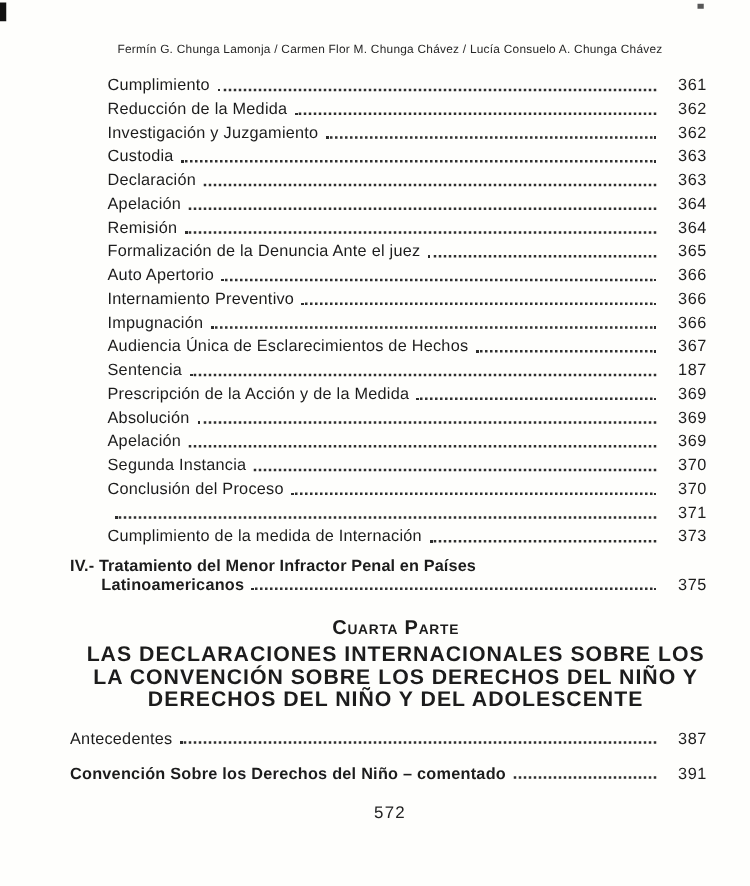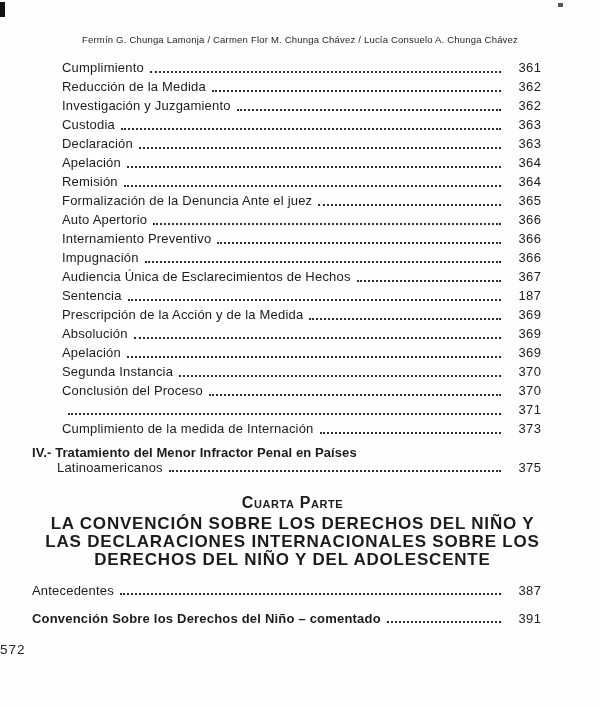--- a/index.html
+++ b/index.html
@@ -17,6 +17,7 @@
     overflow:hidden;
     box-sizing:border-box;
     padding-top:33px;
+    padding-left:24px;
   }
   
   .artifact-left{

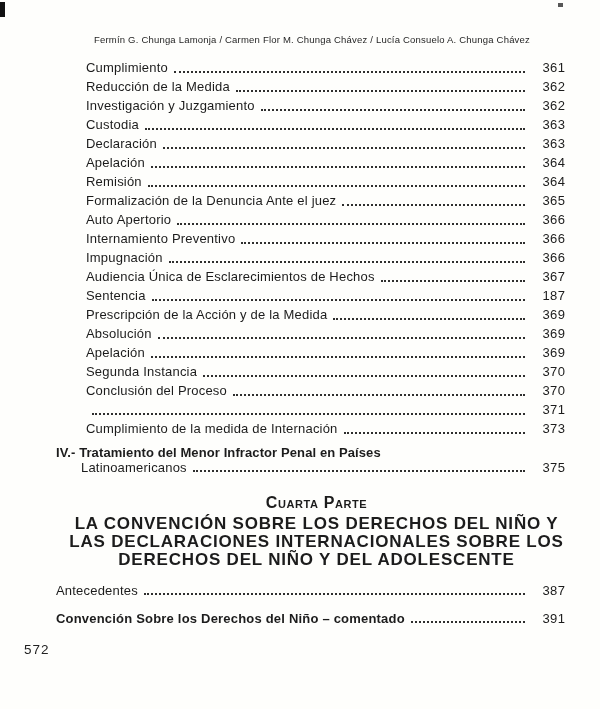--- a/index.html
+++ b/index.html
@@ -54,7 +54,7 @@
   .iv-block{margin-top:7px;font-size:13px;}
   .iv-line1{font-weight:700;line-height:15px;white-space:nowrap;letter-spacing:0.1px;}
   .iv-row{display:flex;height:16px;line-height:16px;padding-left:25px;}
-  .iv-row .toc-label{font-weight:400;text-align:center;}
+  .iv-row .toc-label{font-weight:700;text-align:center;}
   .part-heading{margin-top:19px;text-align:center;}
   .part-kicker{
     font-variant:small-caps;

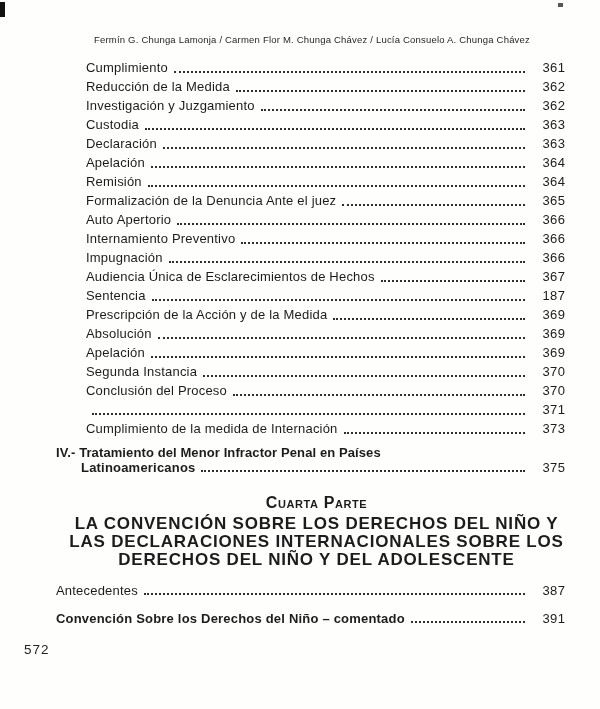--- a/index.html
+++ b/index.html
@@ -214,8 +214,8 @@
     <div class="part-heading">
       <div class="part-kicker">Cuarta Parte</div>
       <div class="part-title">
+        <div>LAS DECLARACIONES INTERNACIONALES SOBRE LOS</div>
         <div>LA CONVENCIÓN SOBRE LOS DERECHOS DEL NIÑO Y</div>
-        <div>LAS DECLARACIONES INTERNACIONALES SOBRE LOS</div>
         <div>DERECHOS DEL NIÑO Y DEL ADOLESCENTE</div>
       </div>
     </div>

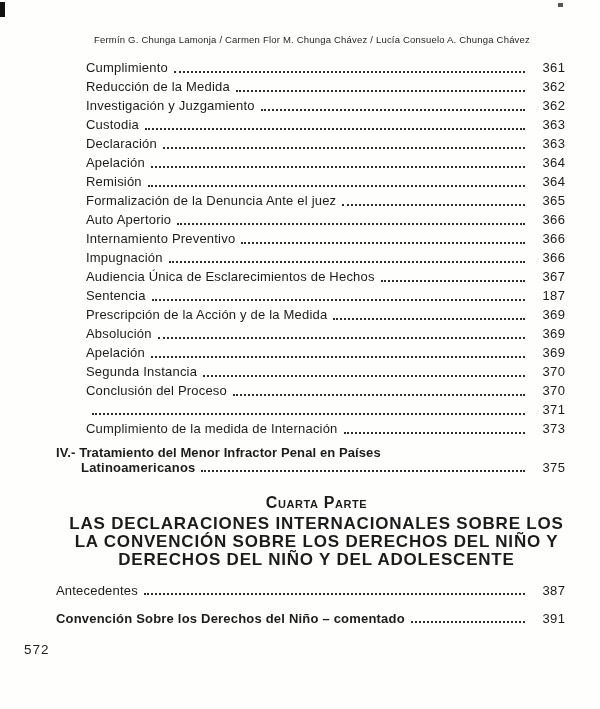--- a/index.html
+++ b/index.html
@@ -65,7 +65,7 @@
   .toc2{margin-top:14px;}
   .toc2 .toc-row + .toc-row{margin-top:12px;}
   .page-footer{
-    margin-top:15px;
+    margin-top:15px;text-align:center;
     font-size:13.5px;letter-spacing:1px;color:#222;
   }
 </style>

